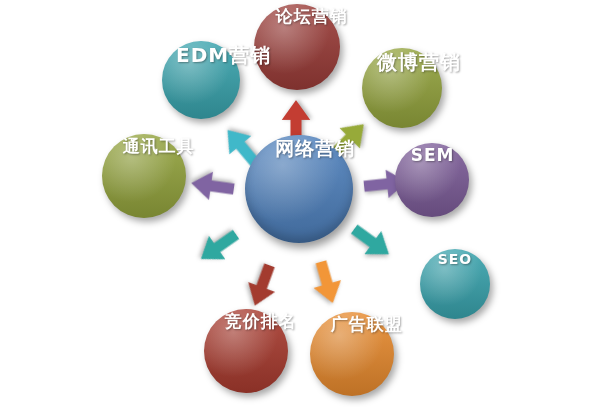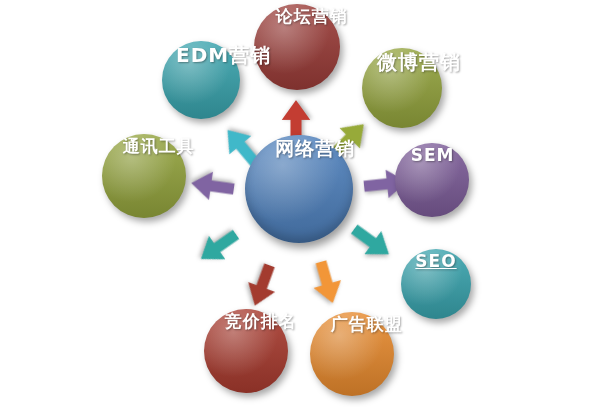--- a/index.html
+++ b/index.html
@@ -25,7 +25,7 @@
   .n-forum   { left:254px; top:4px;   width:86px; height:86px; font-size:17px; }
   .n-weibo   { left:362px; top:48px;  width:80px; height:80px; font-size:20px; }
   .n-sem     { left:395px; top:143px; width:74px; height:74px; font-size:17px; }
-  .n-seo     { left:401px; top:249px; width:70px; height:70px; font-size:17px;text-decoration:underline; }
+  .n-seo     { left:420px; top:249px; width:70px; height:70px; font-size:14px; }
   .n-ad      { left:310px; top:312px; width:84px; height:84px; font-size:17px; }
   .n-bidding { left:204px; top:309px; width:84px; height:84px; font-size:17px; }
   .n-im      { left:113px; top:247px; width:78px; height:78px; font-size:17px; }

